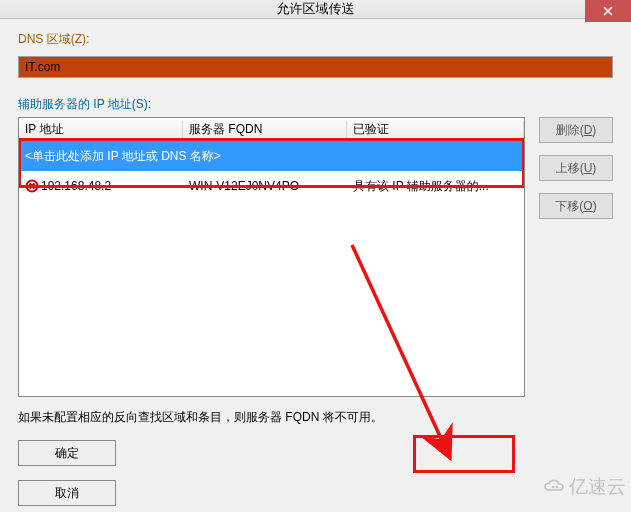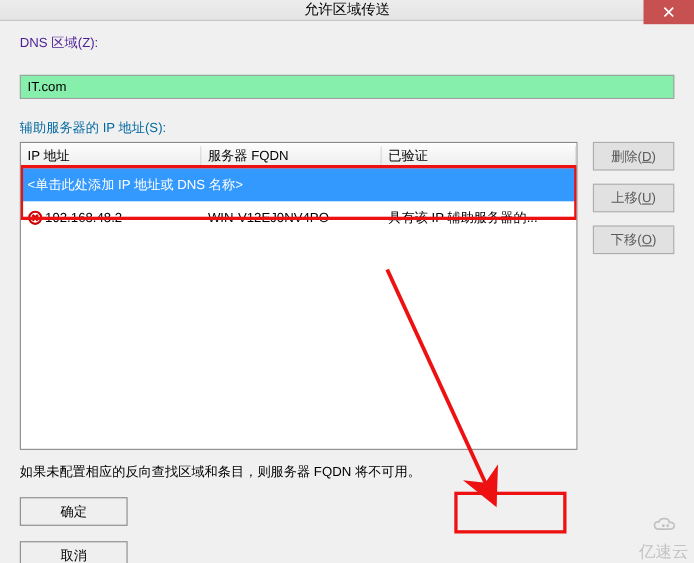--- a/index.html
+++ b/index.html
@@ -53,7 +53,7 @@
     display: flex;
     flex-direction: column;
   }
-  .label { margin-bottom: 20px; color: #4c1d95; }
+  .label { margin-bottom: 8px; color: #a16207; }
   .textbox {
     border: 1px solid #a0a0a0;
     background: #86efac;

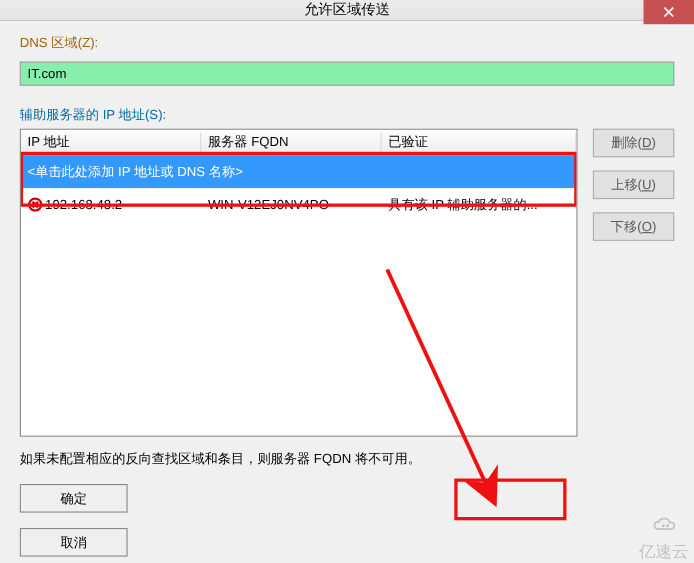--- a/index.html
+++ b/index.html
@@ -56,7 +56,7 @@
   .label { margin-bottom: 8px; color: #a16207; }
   .textbox {
     border: 1px solid #a0a0a0;
-    background: #86efac;
+    background: #c2410c;
     height: 22px;
     padding: 2px 6px;
     box-sizing: border-box;

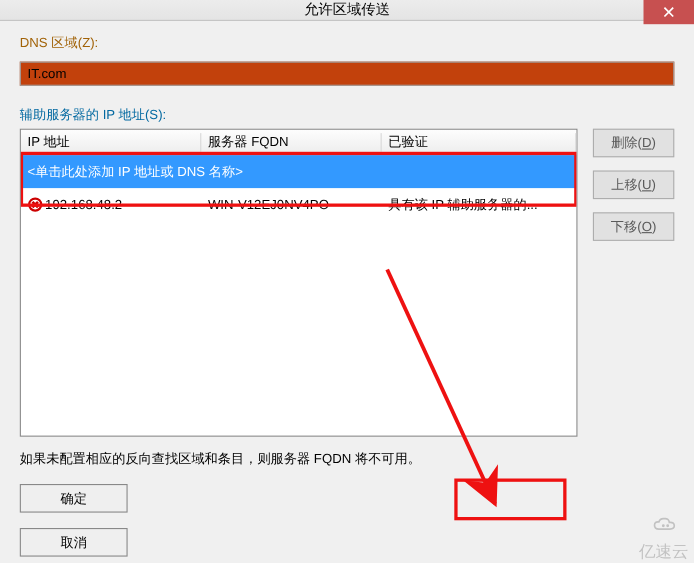--- a/index.html
+++ b/index.html
@@ -181,15 +181,14 @@
   .watermark {
     position: absolute;
     right: 5px;
-    bottom: 1px;
+    bottom: 12px;
     display: flex;
     align-items: center;
     gap: 4px;
     color: #bababa;
-    font-size: 15px;
+    font-size: 19px;
     opacity: 0.85;
     pointer-events: none;
-    flex-direction: column;
   }
   .watermark .cloud svg path { fill: none; stroke: #bababa; stroke-width: 1.5; }
 </style>

